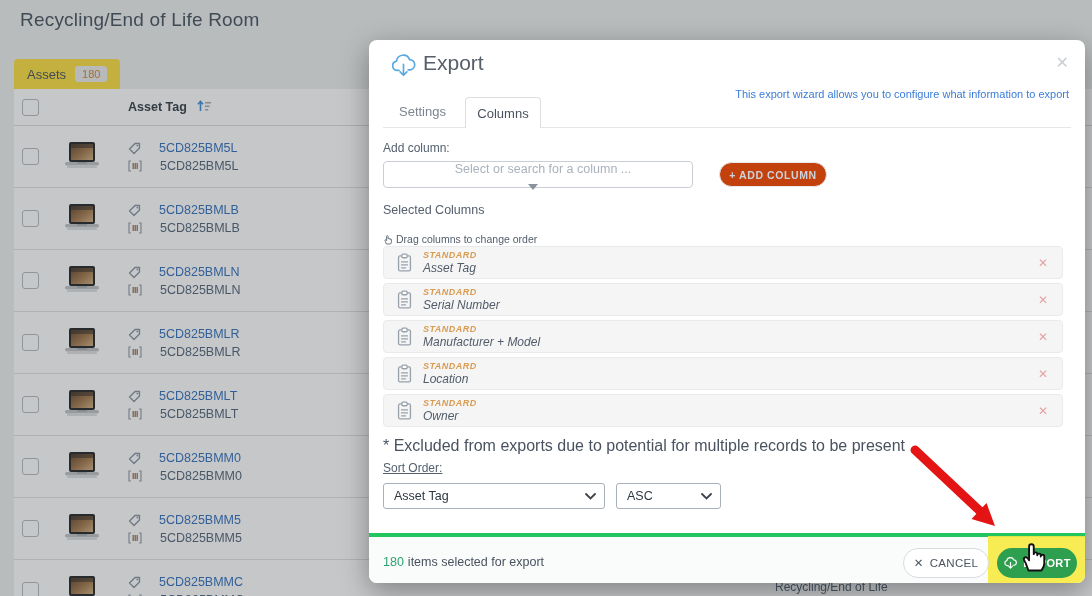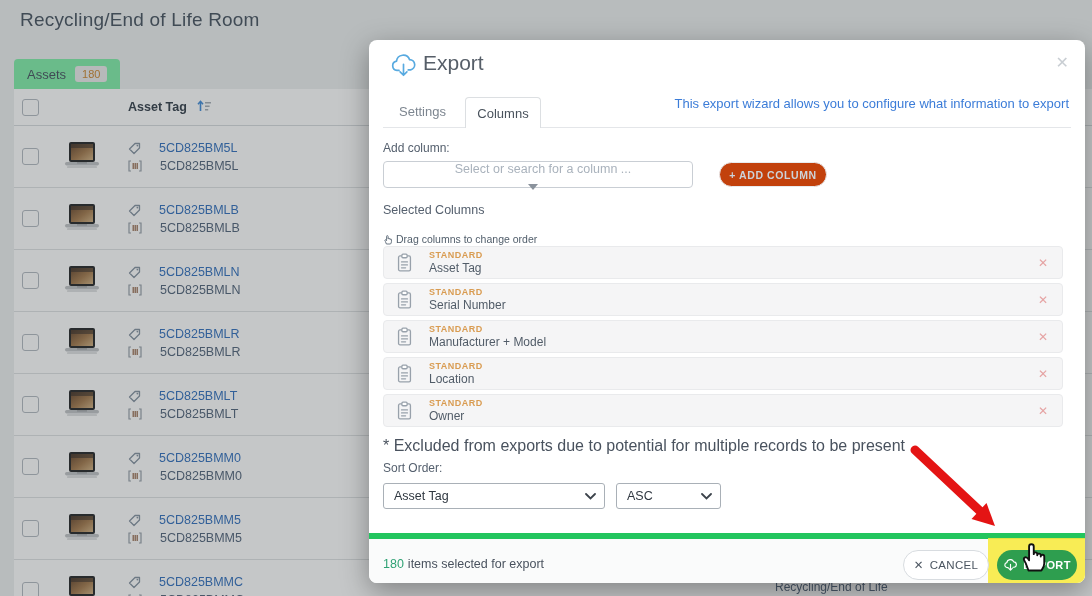--- a/index.html
+++ b/index.html
@@ -8,7 +8,7 @@
 
   
   .page-title { position:absolute; left:20px; top:9px; font-size:19px; color:#4e5a66; letter-spacing:.2px; }
-  .tab { position:absolute; left:14px; top:59px; height:30px; background:#86efac; border-radius:4px 4px 0 0;
+  .tab { position:absolute; left:14px; top:59px; height:30px; background:#fde047; border-radius:4px 4px 0 0;
          display:flex; align-items:center; gap:9px; padding:0 13px; }
   .tab-label { font-size:13px; color:#4e5a66; }
   .tab-badge { background:#ececec; border-radius:3px; padding:2px 7px; font-size:11px; color:#cf8c3a; }

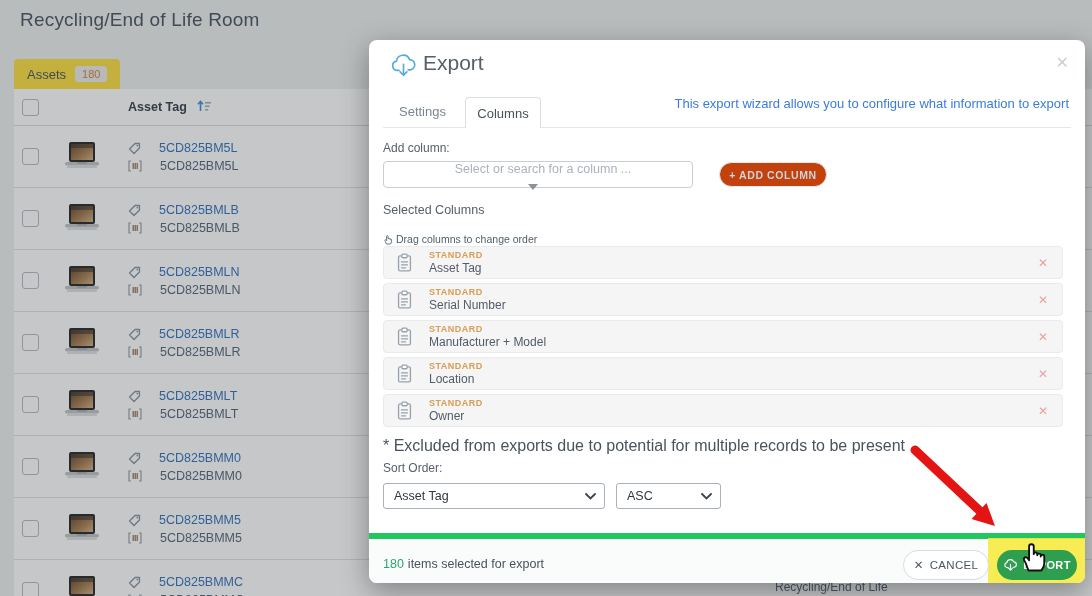--- a/index.html
+++ b/index.html
@@ -35,7 +35,7 @@
   .m-cloud { position:absolute; left:21px; top:14px; }
   .m-title { position:absolute; left:54px; top:11px; font-size:21px; color:#565e68; }
   .m-close { position:absolute; right:16px; top:13px; font-size:16px; color:#c9ced3; cursor:pointer; }
-  .m-helper { position:absolute; top:56px; right:16px; font-size:13px; color:#3b7cd8; }
+  .m-helper { position:absolute; top:48px; right:16px; font-size:11px; color:#3b7cd8; }
   .m-tab-settings { position:absolute; left:30px; top:64px; font-size:13px; color:#7d8690; }
   .m-tab-columns { position:absolute; left:96px; top:57px; width:76px; height:31px; background:#fff;
                    border:1px solid #dcdfe2; border-bottom:none; border-radius:4px 4px 0 0; z-index:2;

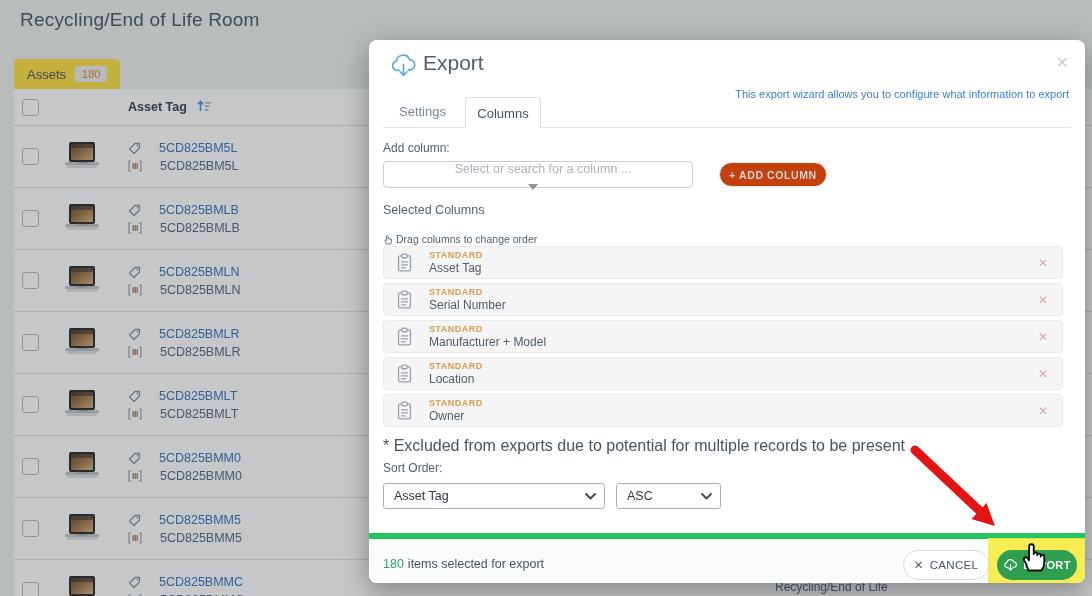--- a/index.html
+++ b/index.html
@@ -58,7 +58,7 @@
   .card { height:33px; margin-bottom:4px; background:#f5f5f6; border:1px solid #e9eaec; border-radius:4px;
           display:flex; align-items:center; }
   .card-ic { margin-left:12px; }
-  .card-txt { margin-left:16px; flex:1; line-height:1; }
+  .card-txt { margin-left:10px; flex:1; line-height:1;font-style:italic; }
   .card-badge { font-size:9px; font-weight:bold; letter-spacing:.5px; color:#d99c52; display:block; margin-bottom:2px; }
   .card-name { font-size:12px; color:#515c68; display:block; }
   .card-x { margin-right:14px; color:#e5a3a3; font-size:12px; cursor:pointer; }

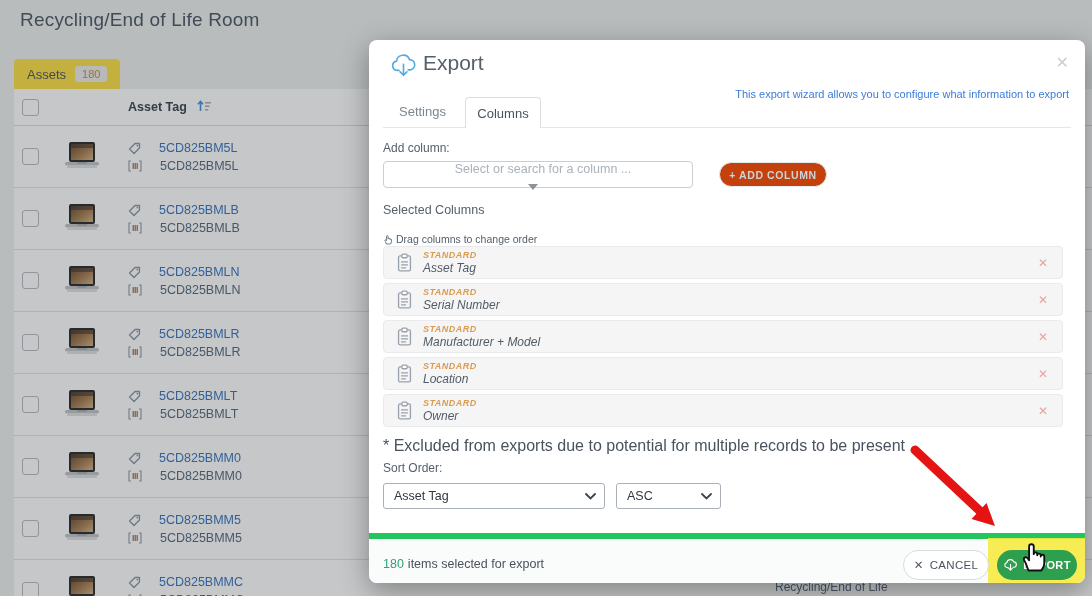--- a/index.html
+++ b/index.html
@@ -63,7 +63,7 @@
   .card-name { font-size:12px; color:#515c68; display:block; }
   .card-x { margin-right:14px; color:#e5a3a3; font-size:12px; cursor:pointer; }
   .note { position:absolute; left:0; top:309px; font-size:16px; color:#49525e; }
-  .sort-lbl { position:absolute; left:0; top:333px; }
+  .sort-lbl { position:absolute; left:0; top:333px;text-decoration:underline; }
   .sel { position:absolute; top:355px; height:26px; border:1px solid #a9b0b7; border-radius:3px; background:#fff;
          display:flex; align-items:center; justify-content:space-between; }
   .sel-1 { left:0; width:222px; }

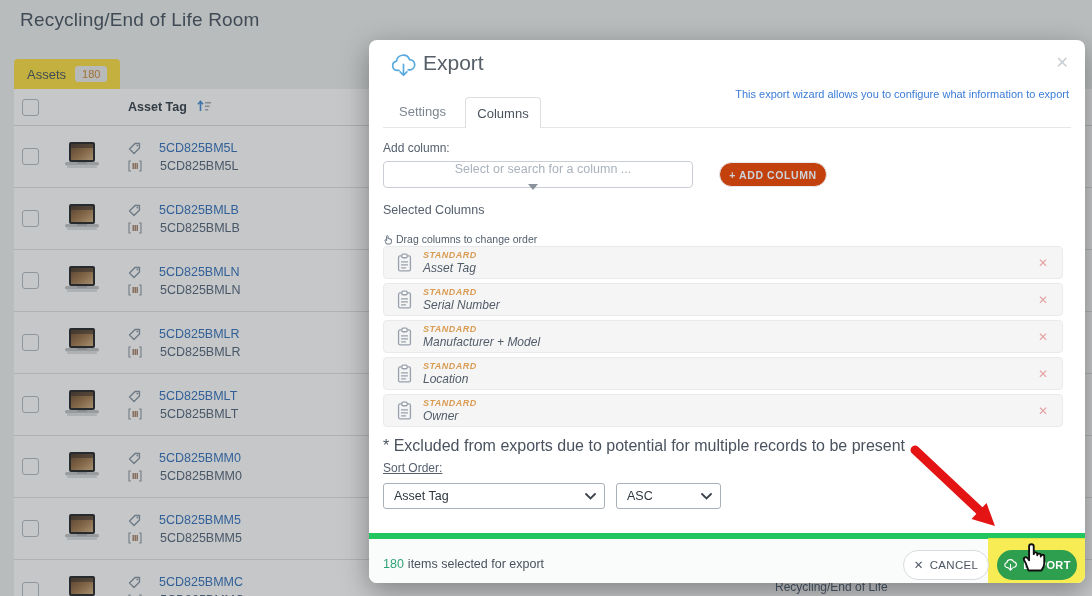--- a/index.html
+++ b/index.html
@@ -71,7 +71,7 @@
   .sel-val { font-size:12.5px; color:#2f3740; padding-left:10px; }
   .sel-chev { padding-right:8px; display:flex; }
 
-  .m-footer { position:absolute; left:0; right:0; top:493px; height:50px; background:#fafbfb; border-top:6px solid #22c55e;padding-left:25px; }
+  .m-footer { position:absolute; left:0; right:0; top:493px; height:50px; background:#fafbfb; border-top:4px solid #22c55e;padding-left:25px; }
   .f-count { position:absolute; left:14px; top:18px; font-size:12.5px; color:#49525e; }
   .f-count b { color:#2fa274; font-weight:normal; margin-right:4px; }
   .yellow-hl { position:absolute; left:619px; top:-1px; width:99px; height:53px; background:#f7e93e; opacity:.88; }

